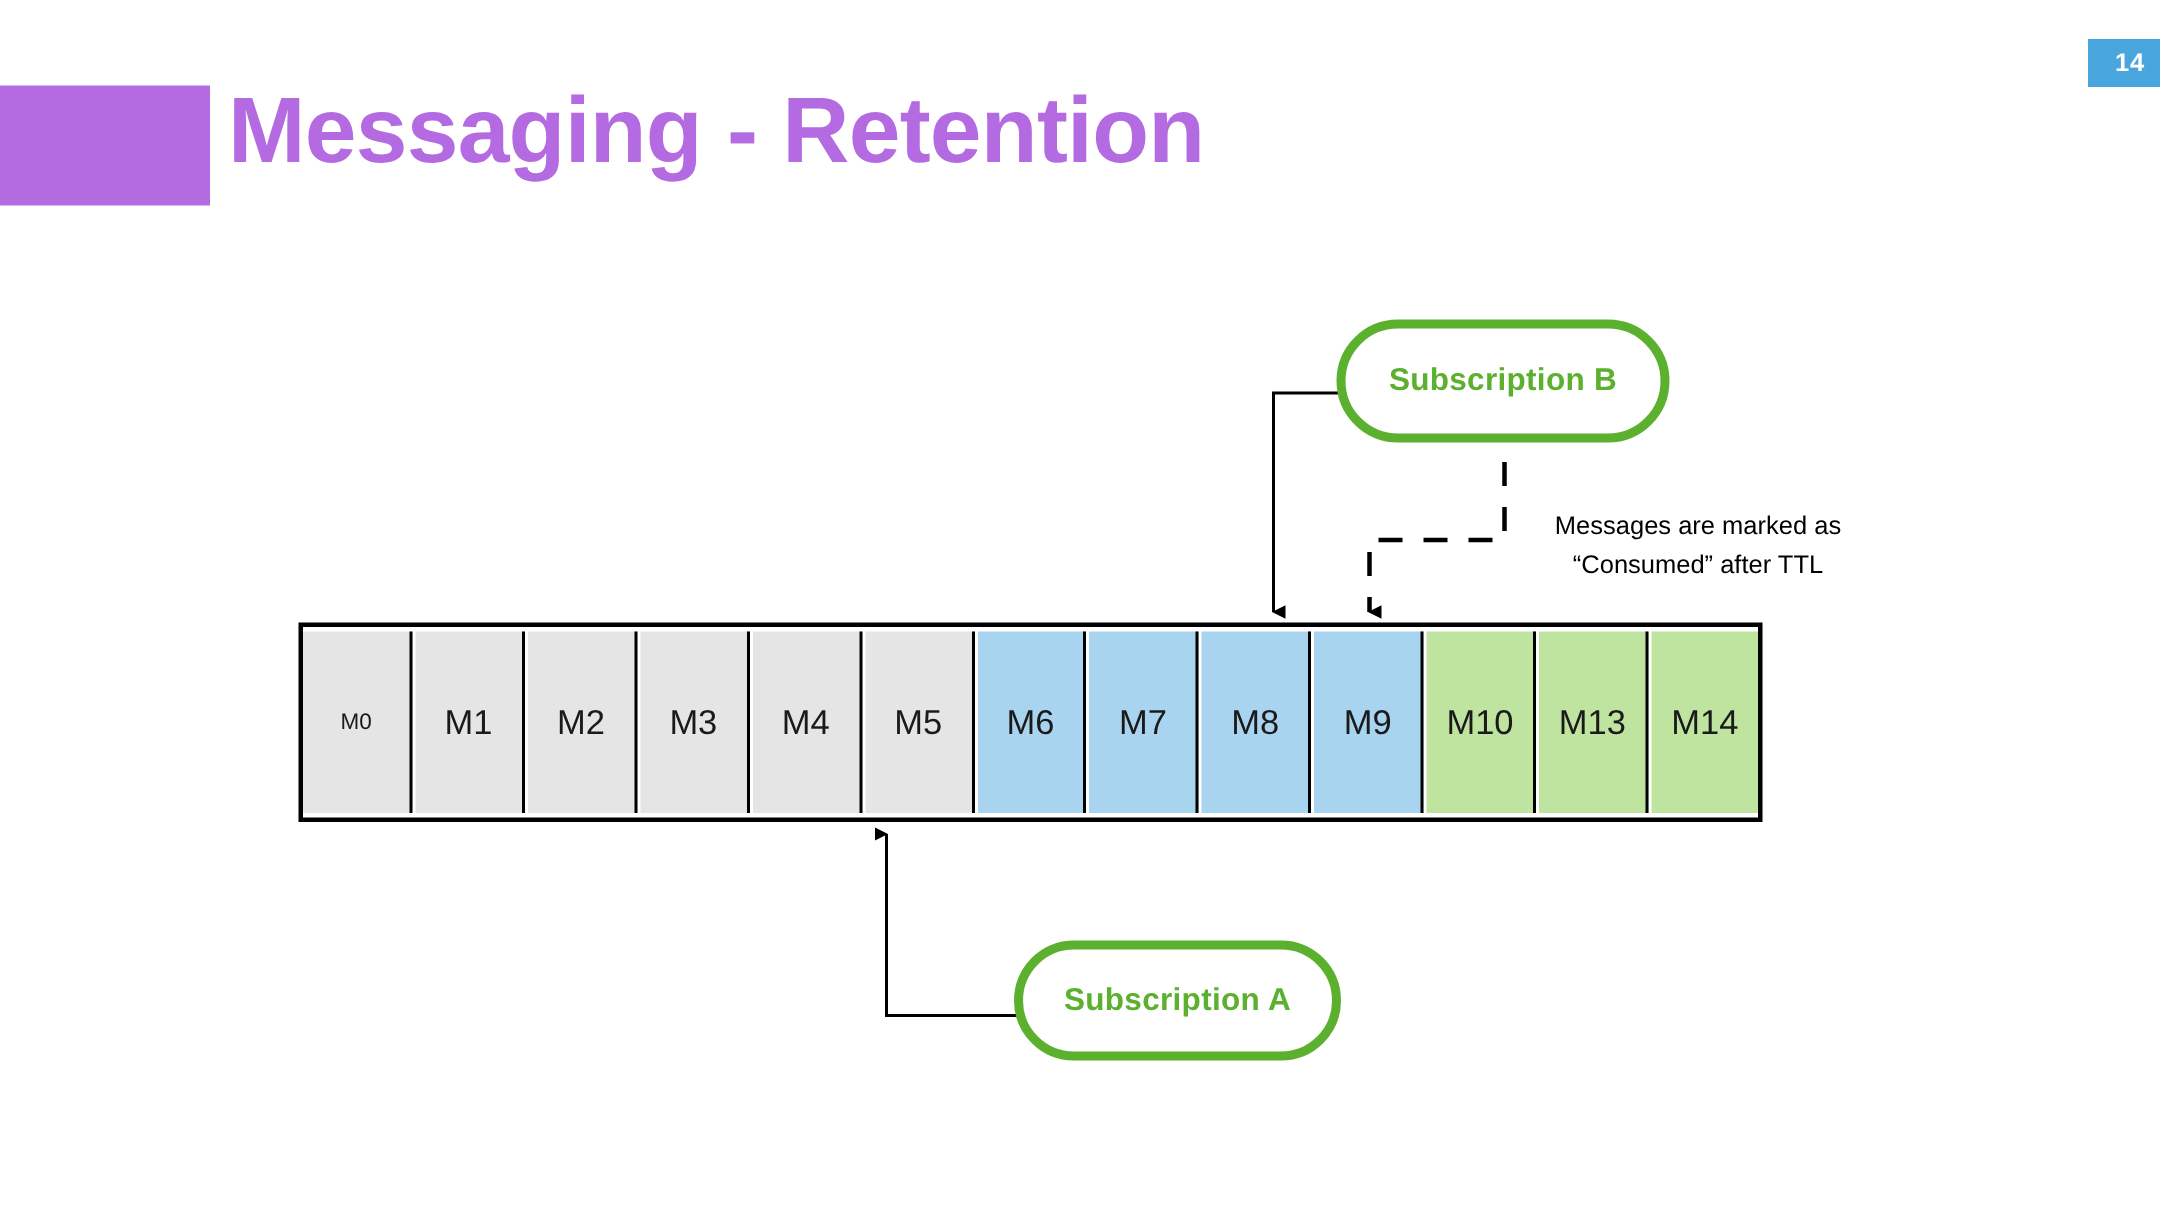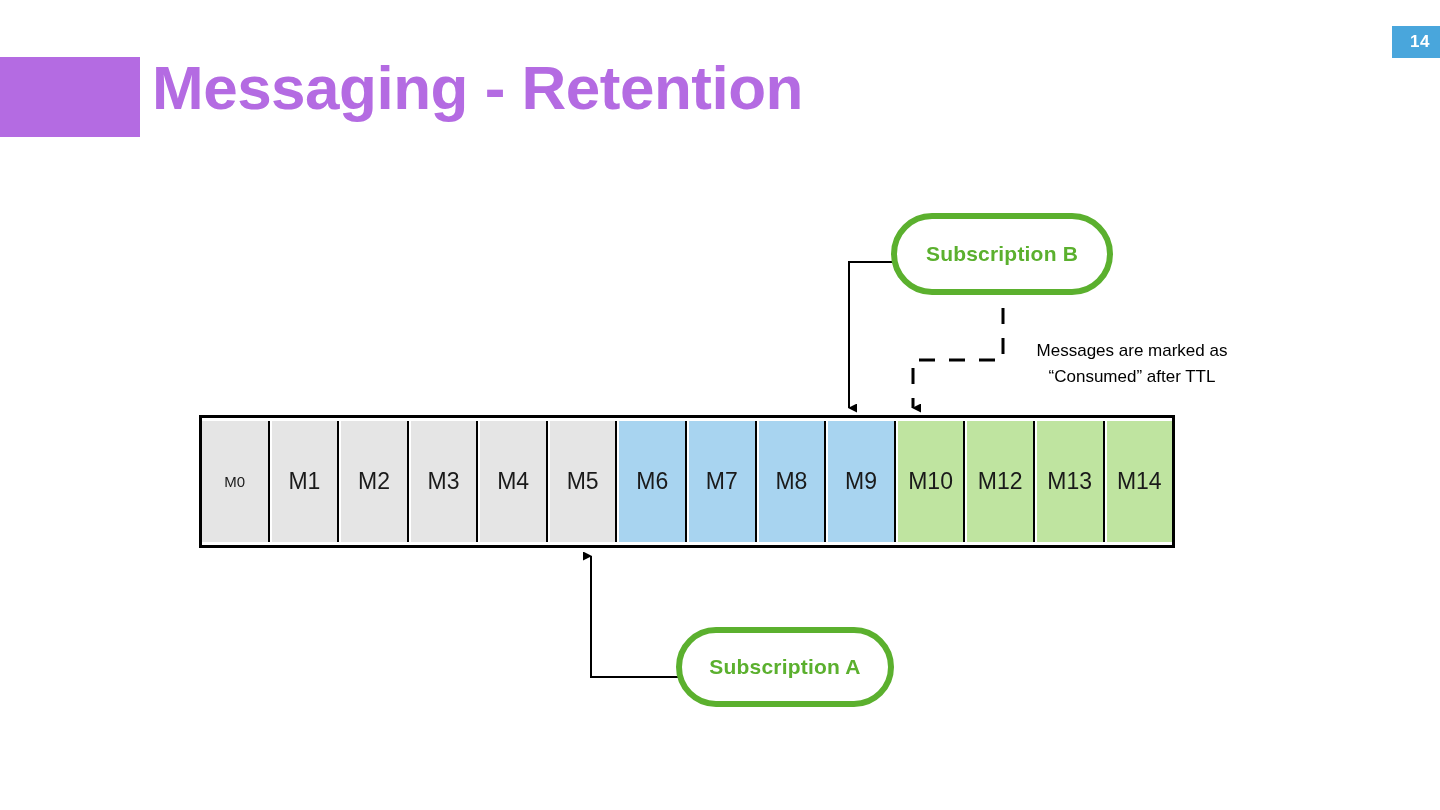--- a/index.html
+++ b/index.html
@@ -189,7 +189,6 @@
     <div class="cell blue">M8</div>
     <div class="cell blue">M9</div>
     <div class="cell green">M10</div>
-    <div class="cell green">M12</div>
     <div class="cell green">M13</div>
     <div class="cell green">M14</div>
   </div>

